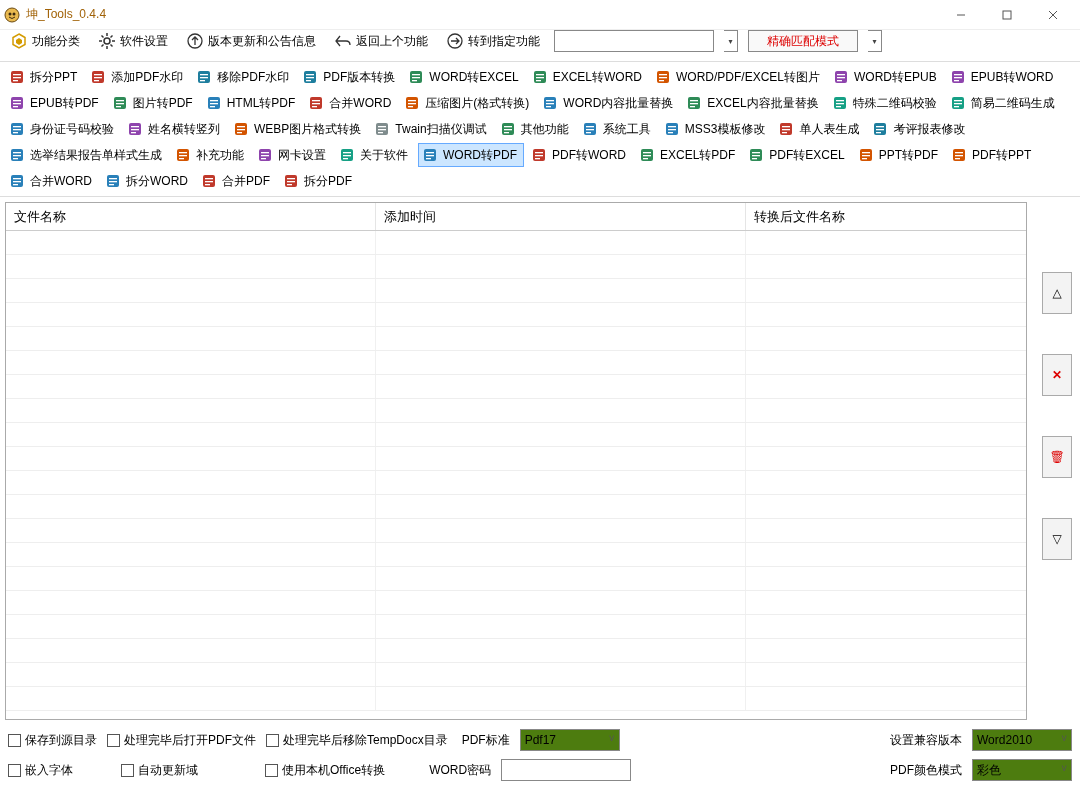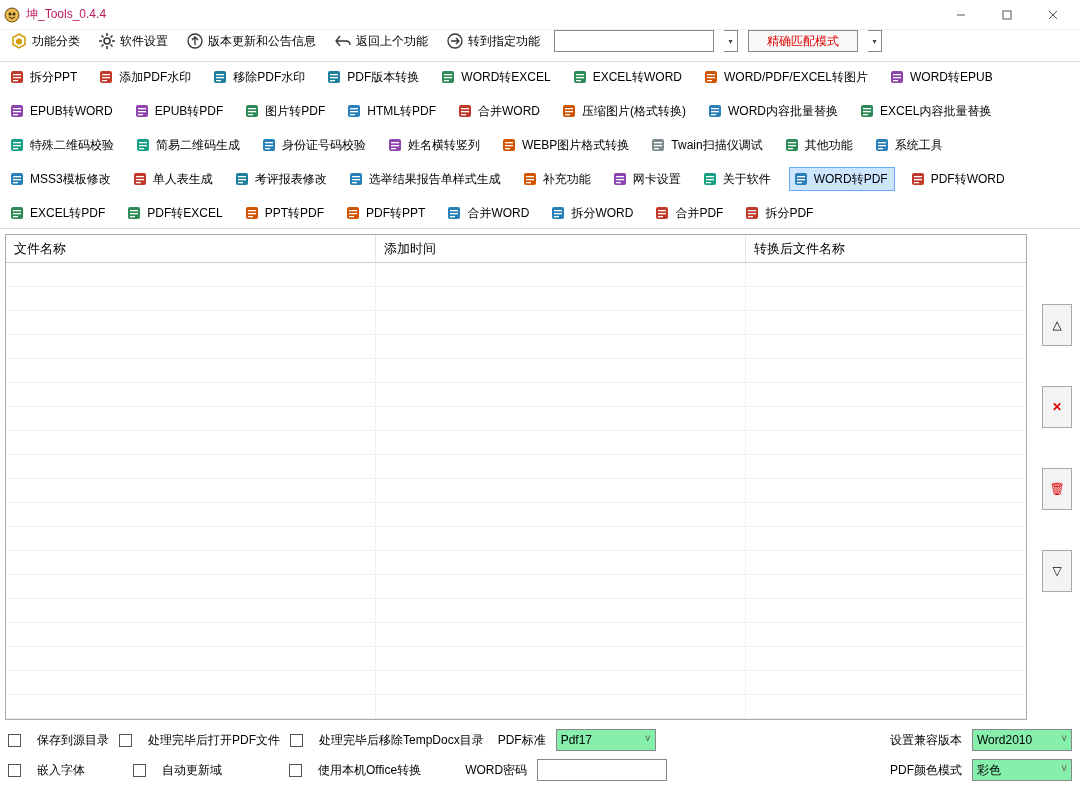--- a/index.html
+++ b/index.html
@@ -26,7 +26,7 @@
   margin-right: 6px;
   display: flex; align-items: center; justify-content: center;
 }
-.titlebar .title { color: #be185d; font-size: 12px; flex: 0 0 auto; }
+.titlebar .title { color: #a16207; font-size: 12px; flex: 0 0 auto; }
 .titlebar .spacer { flex: 1; }
 .win-btn {
   width: 46px; height: 30px;

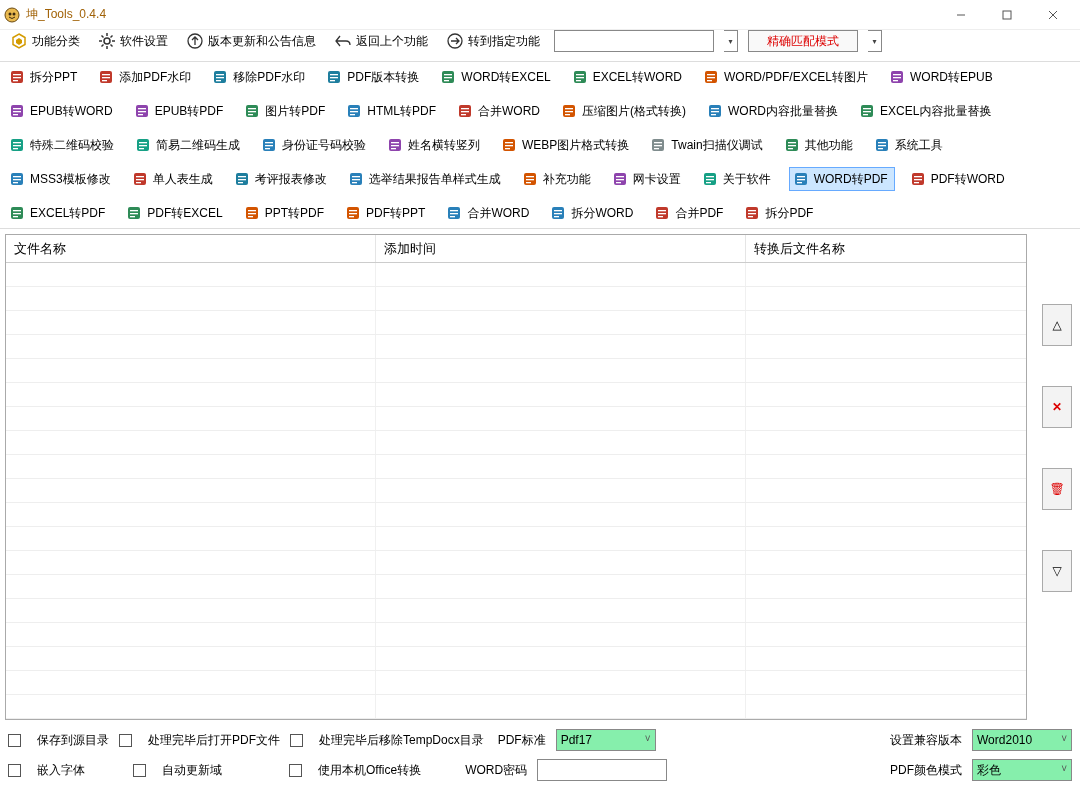--- a/index.html
+++ b/index.html
@@ -75,7 +75,7 @@
 .toolbar-wrap {
   display: flex; flex-wrap: wrap;
   padding: 2px 6px 2px 6px;
-  gap: 8px;
+  gap: 0;
   border-bottom: 1px solid #ddd;
 }
 .tbtn {

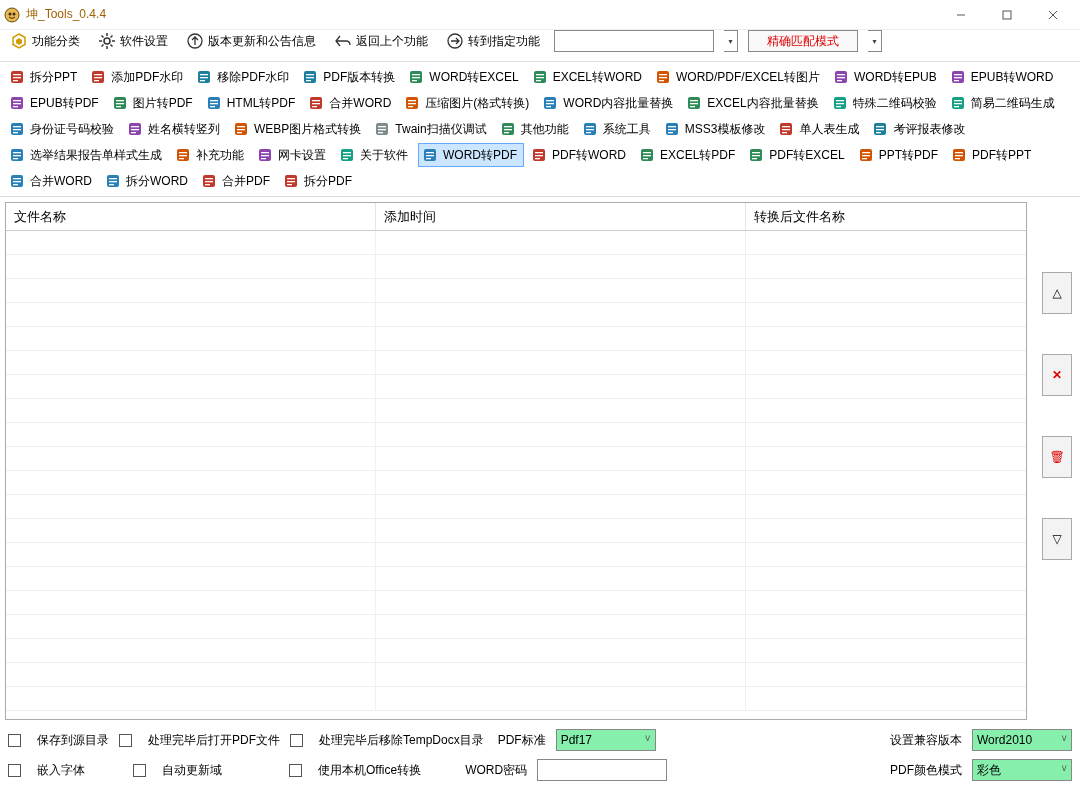--- a/index.html
+++ b/index.html
@@ -157,7 +157,7 @@
 }
 .brow { display: flex; align-items: center; gap: 10px; }
 .chk {
-  display: flex; align-items: center; gap: 16px;
+  display: flex; align-items: center; gap: 4px;
 }
 .chk .box {
   width: 13px; height: 13px; border: 1px solid #555;

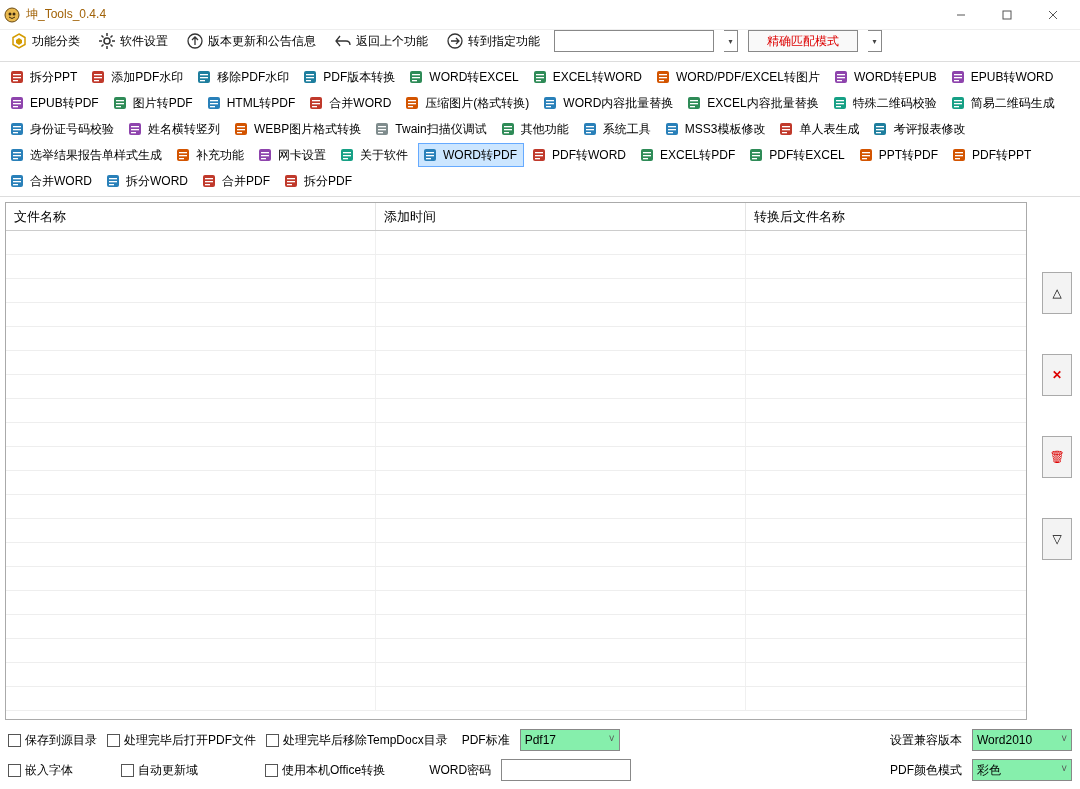--- a/index.html
+++ b/index.html
@@ -168,7 +168,7 @@
   padding: 0 18px 0 4px;
   display: flex; align-items: center;
   position: relative;
-  background: #86efac;
+  background: #4d7c0f;
   min-width: 100px;
 }
 .combo::after {

